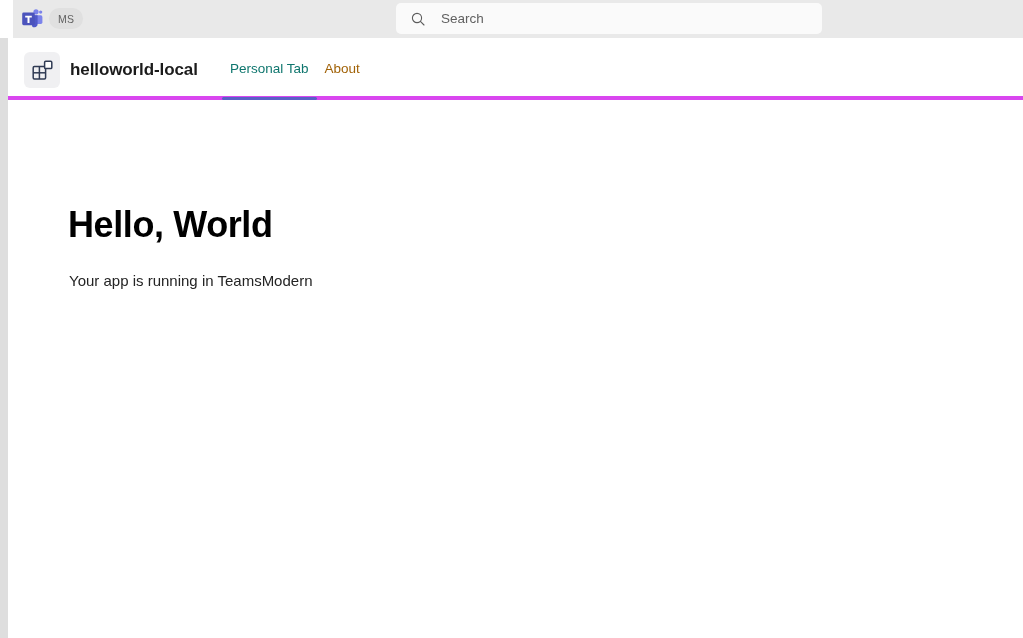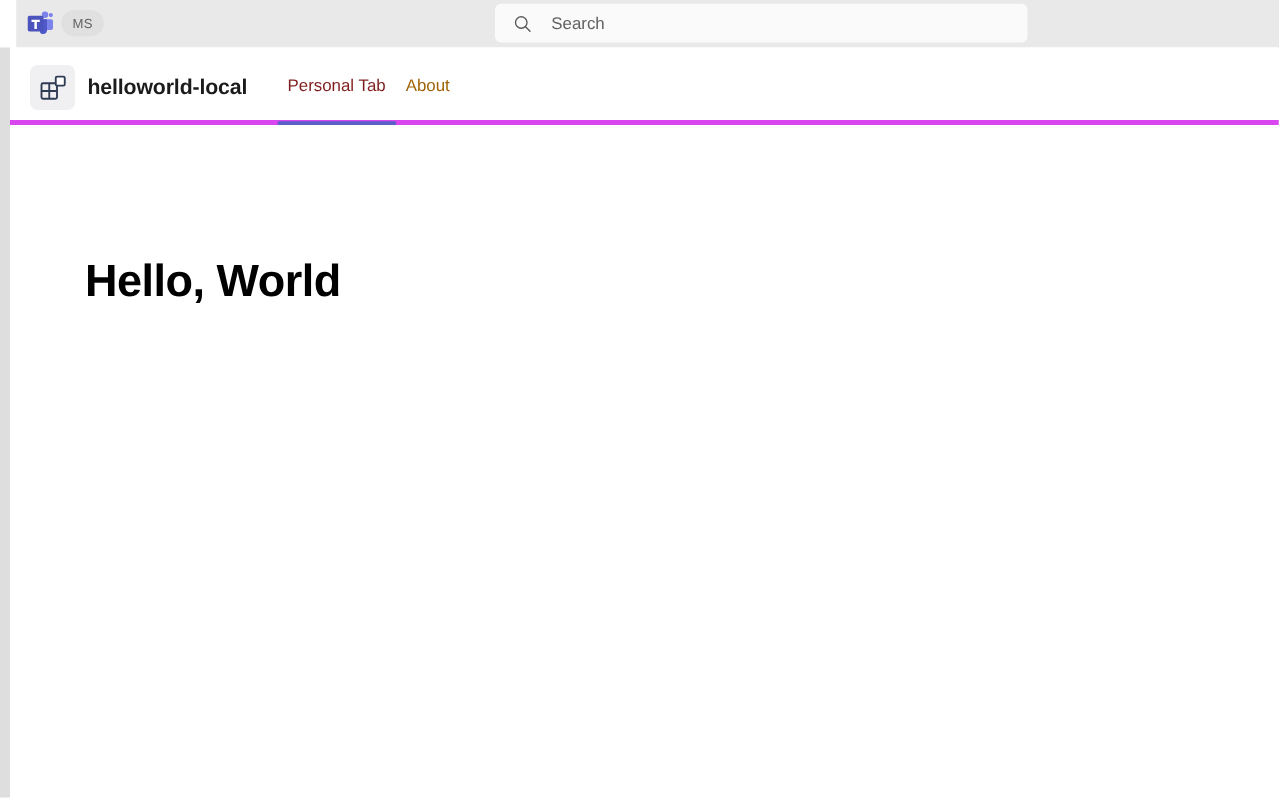--- a/index.html
+++ b/index.html
@@ -151,7 +151,7 @@
     white-space: nowrap;
     cursor: pointer;
   }
-  .tab.active { color: #7f1d1d; text-align: right; }
+  .tab.active { color: #0f766e; text-align: right; }
   .tab.active::after {
     content: "";
     position: absolute;

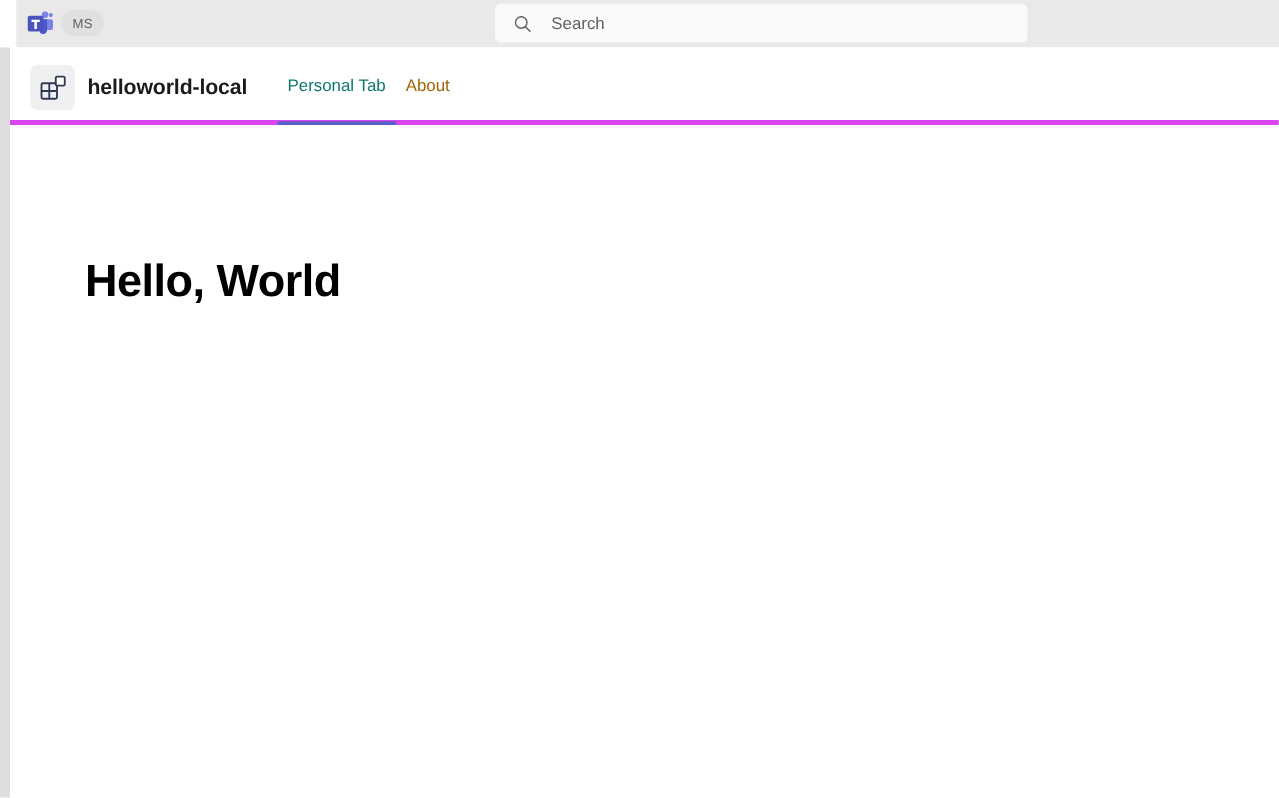--- a/index.html
+++ b/index.html
@@ -251,6 +251,7 @@
 
   <div class="content">
     <h1 class="hello-title">Hello, World</h1>
+    <p class="hello-sub">Your app is running in TeamsModern</p>
   </div>
 
 </div>

